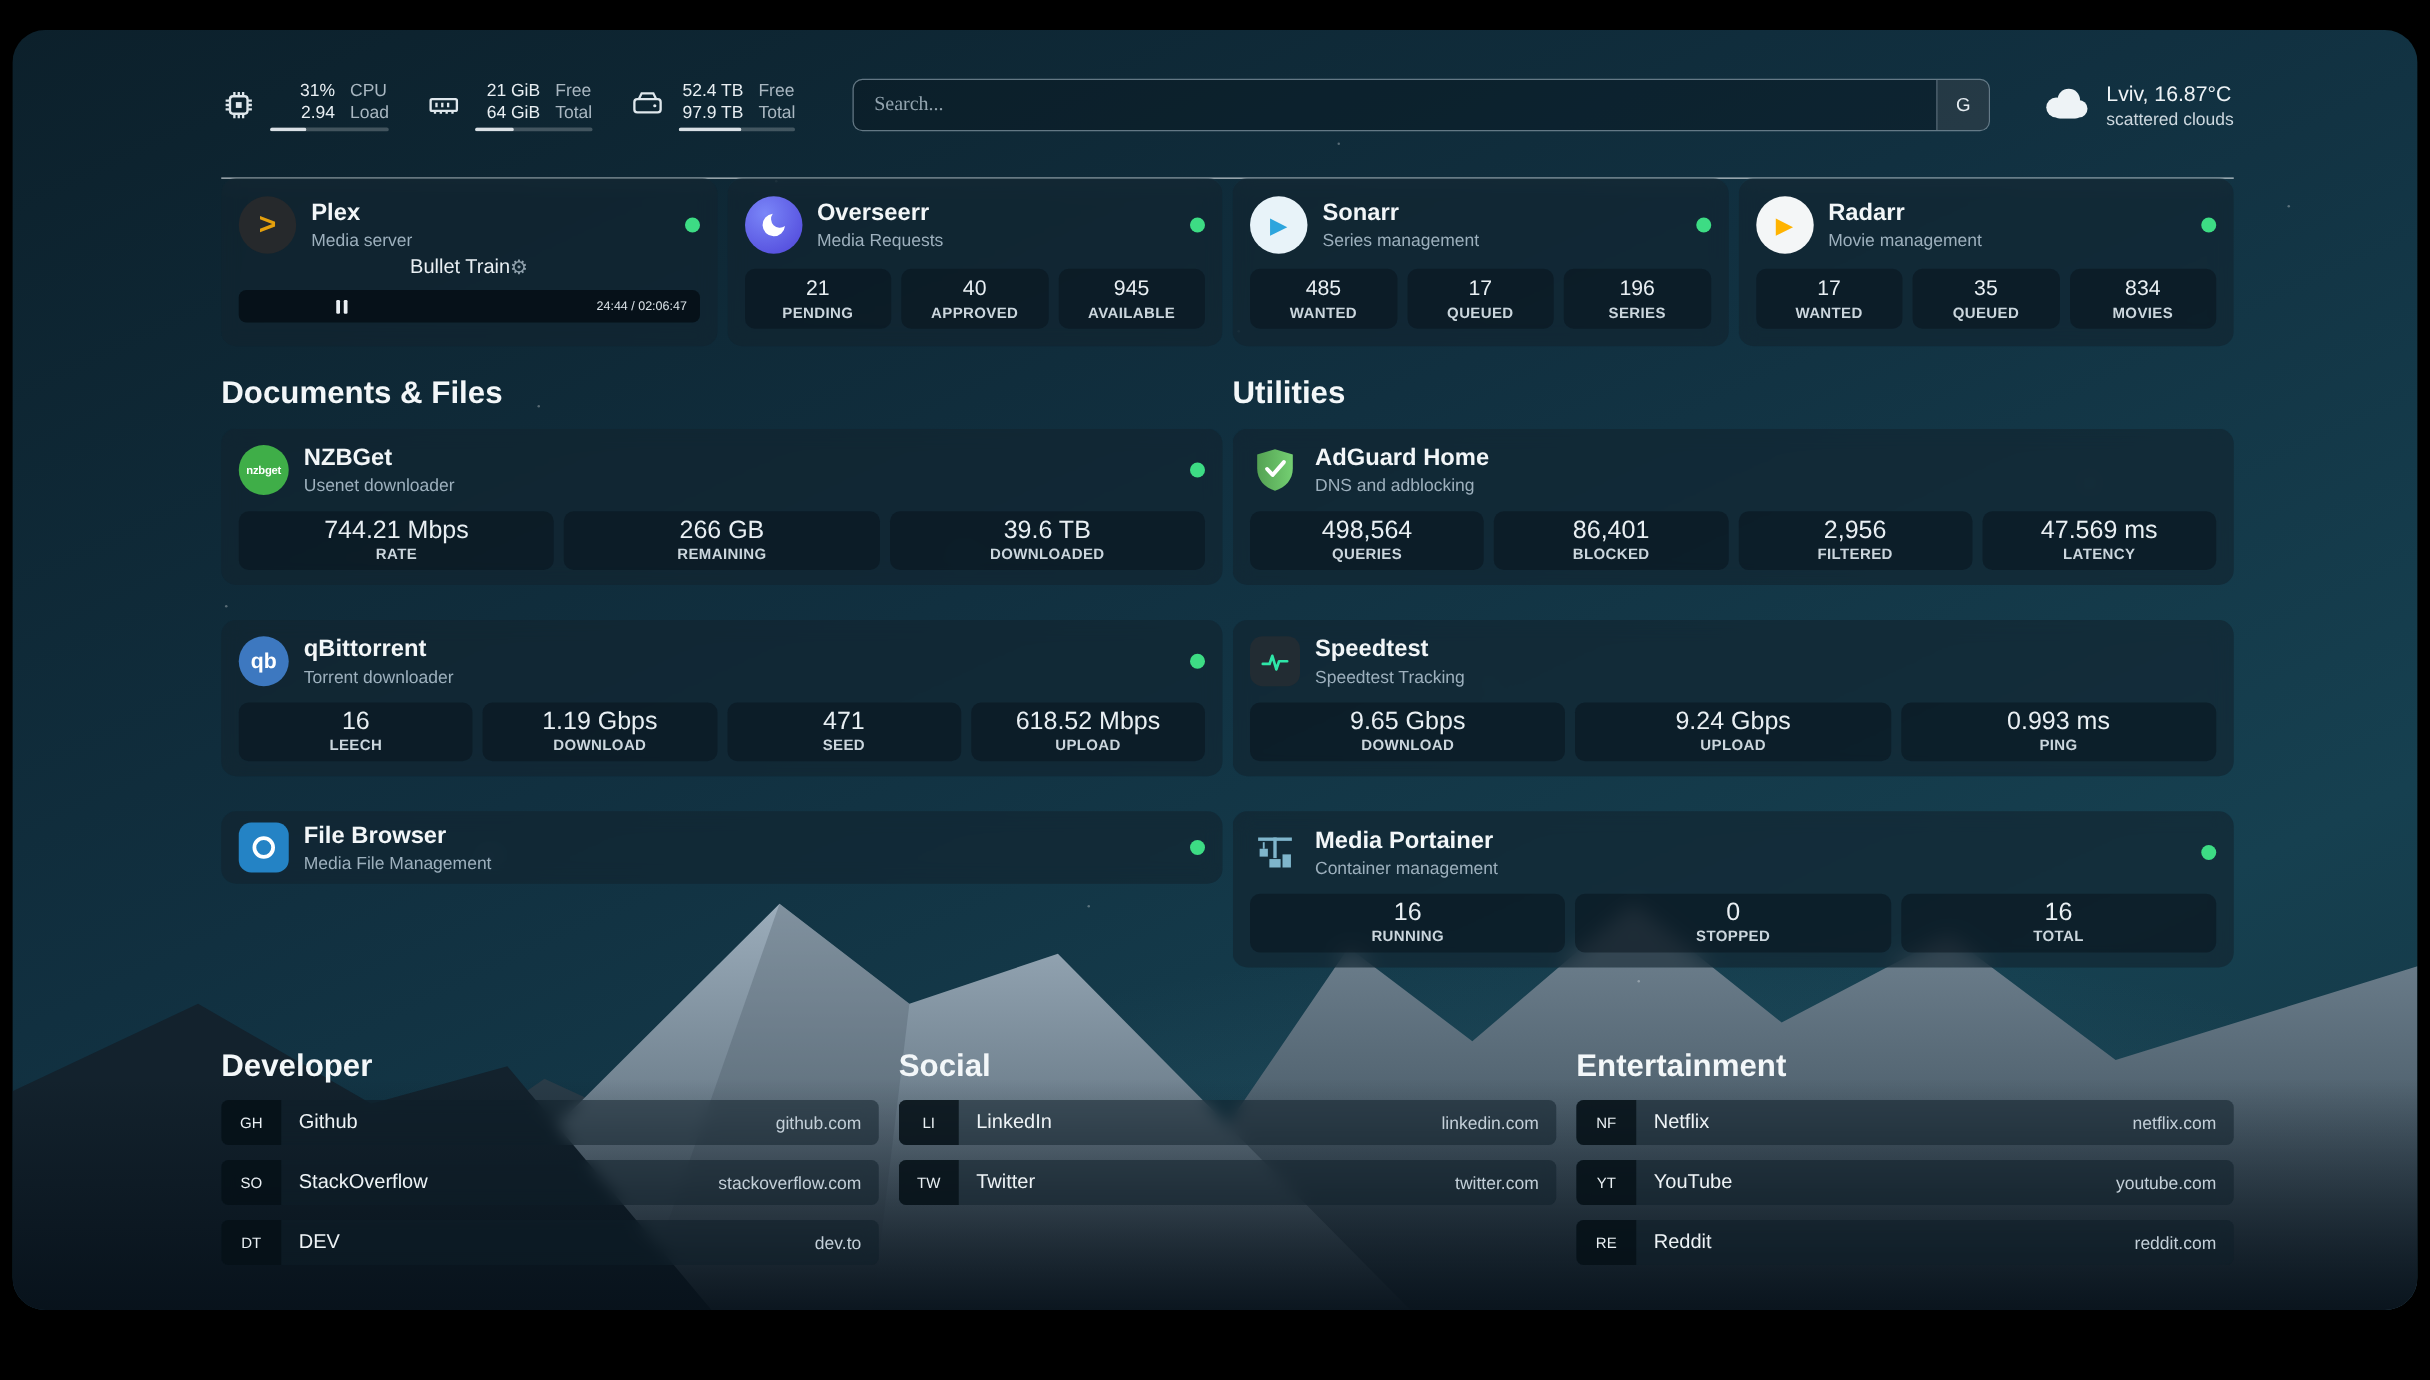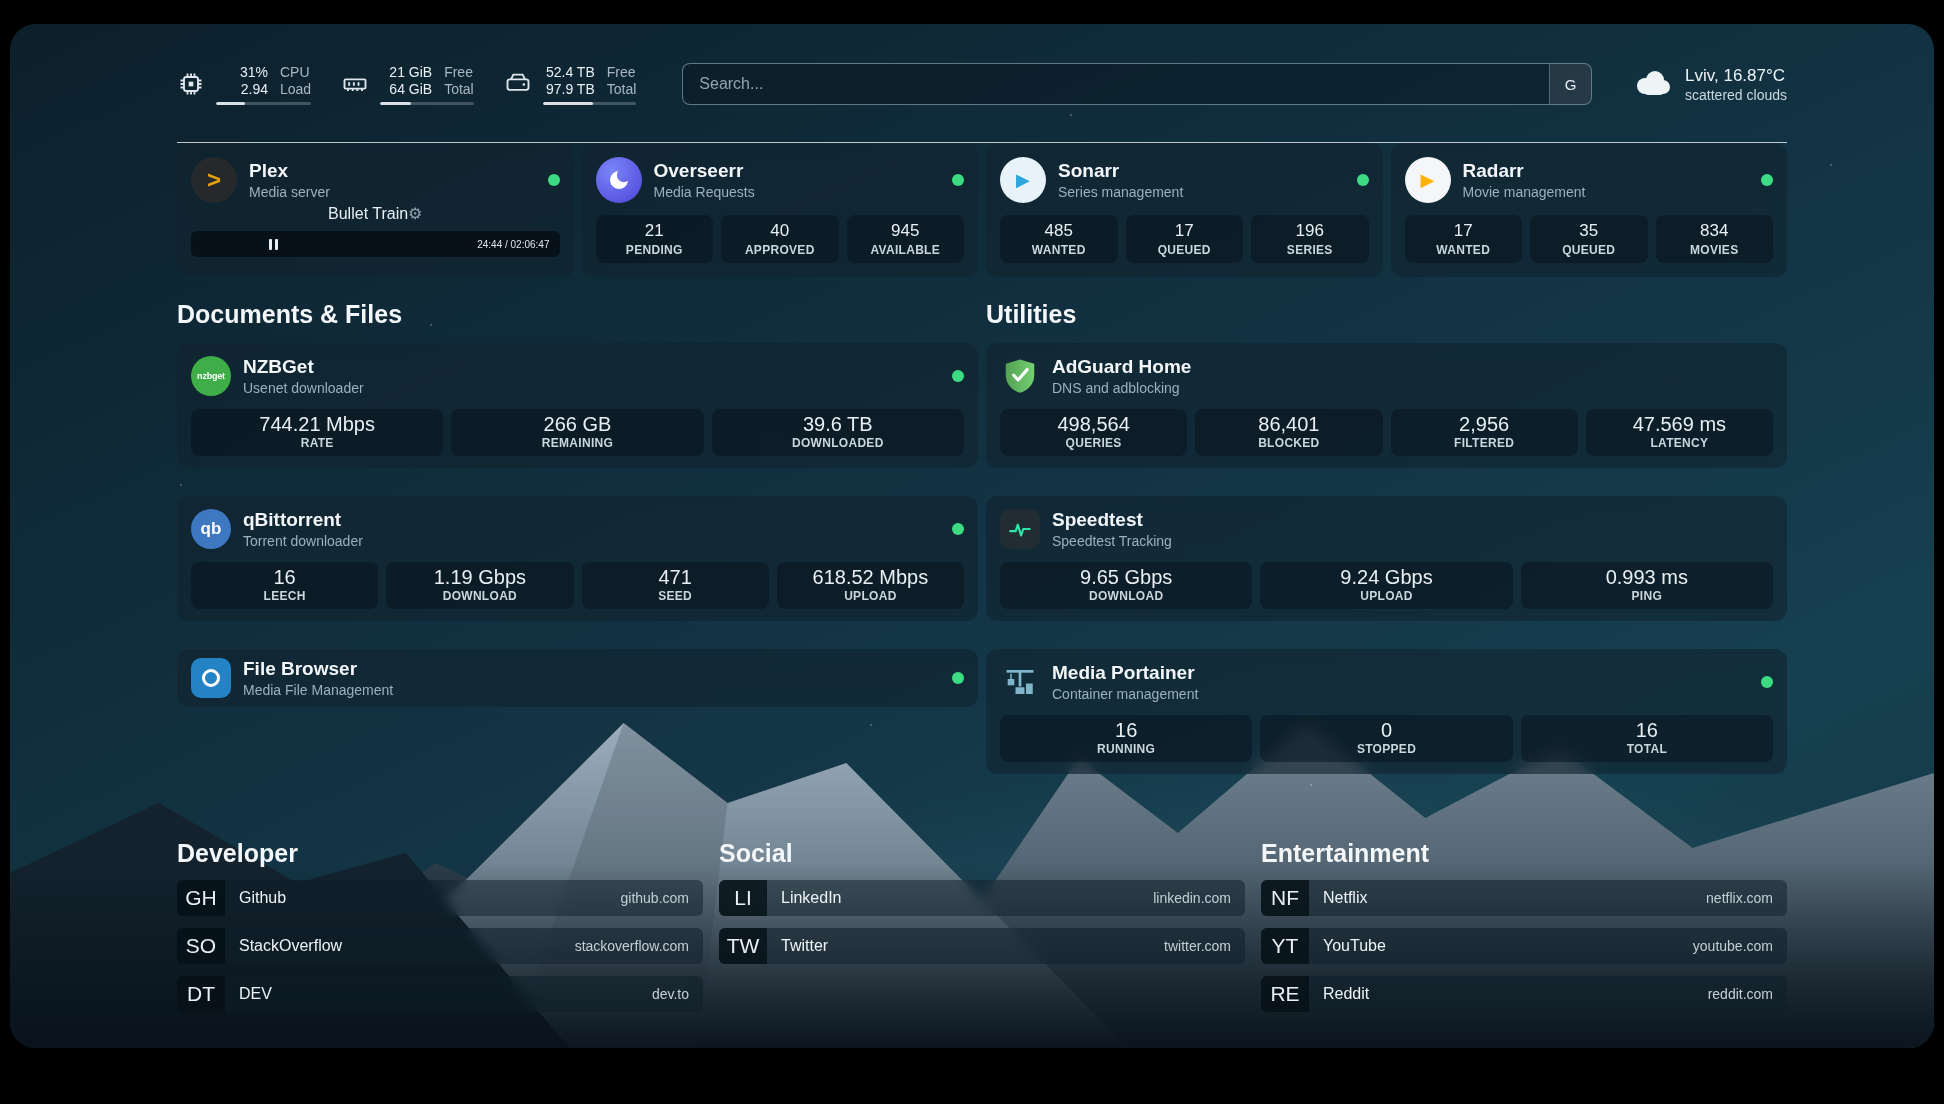--- a/index.html
+++ b/index.html
@@ -34,7 +34,7 @@
   .sys-fill{height:100%;background:#d9e0e5;border-radius:2px}
   .search{flex:1;margin:0 40px 0 46px;height:42px;display:flex;align-items:stretch;border:1px solid rgba(173,193,206,.55);
     border-radius:8px;background:rgba(9,22,30,.45);overflow:hidden}
-  .search input{flex:1;background:transparent;border:none;outline:none;color:#e6edf2;font-size:16px;padding:0 16px;font-family:Liberation Sans, sans-serif}
+  .search input{flex:1;background:transparent;border:none;outline:none;color:#e6edf2;font-size:16px;padding:0 16px;font-family:Liberation Serif, serif}
   .search input::placeholder{color:#93a4af}
   .search-btn{width:42px;display:flex;align-items:center;justify-content:center;color:#e6edf2;font-size:15px;
     background:rgba(255,255,255,.10);border-left:1px solid rgba(173,193,206,.35);cursor:pointer}

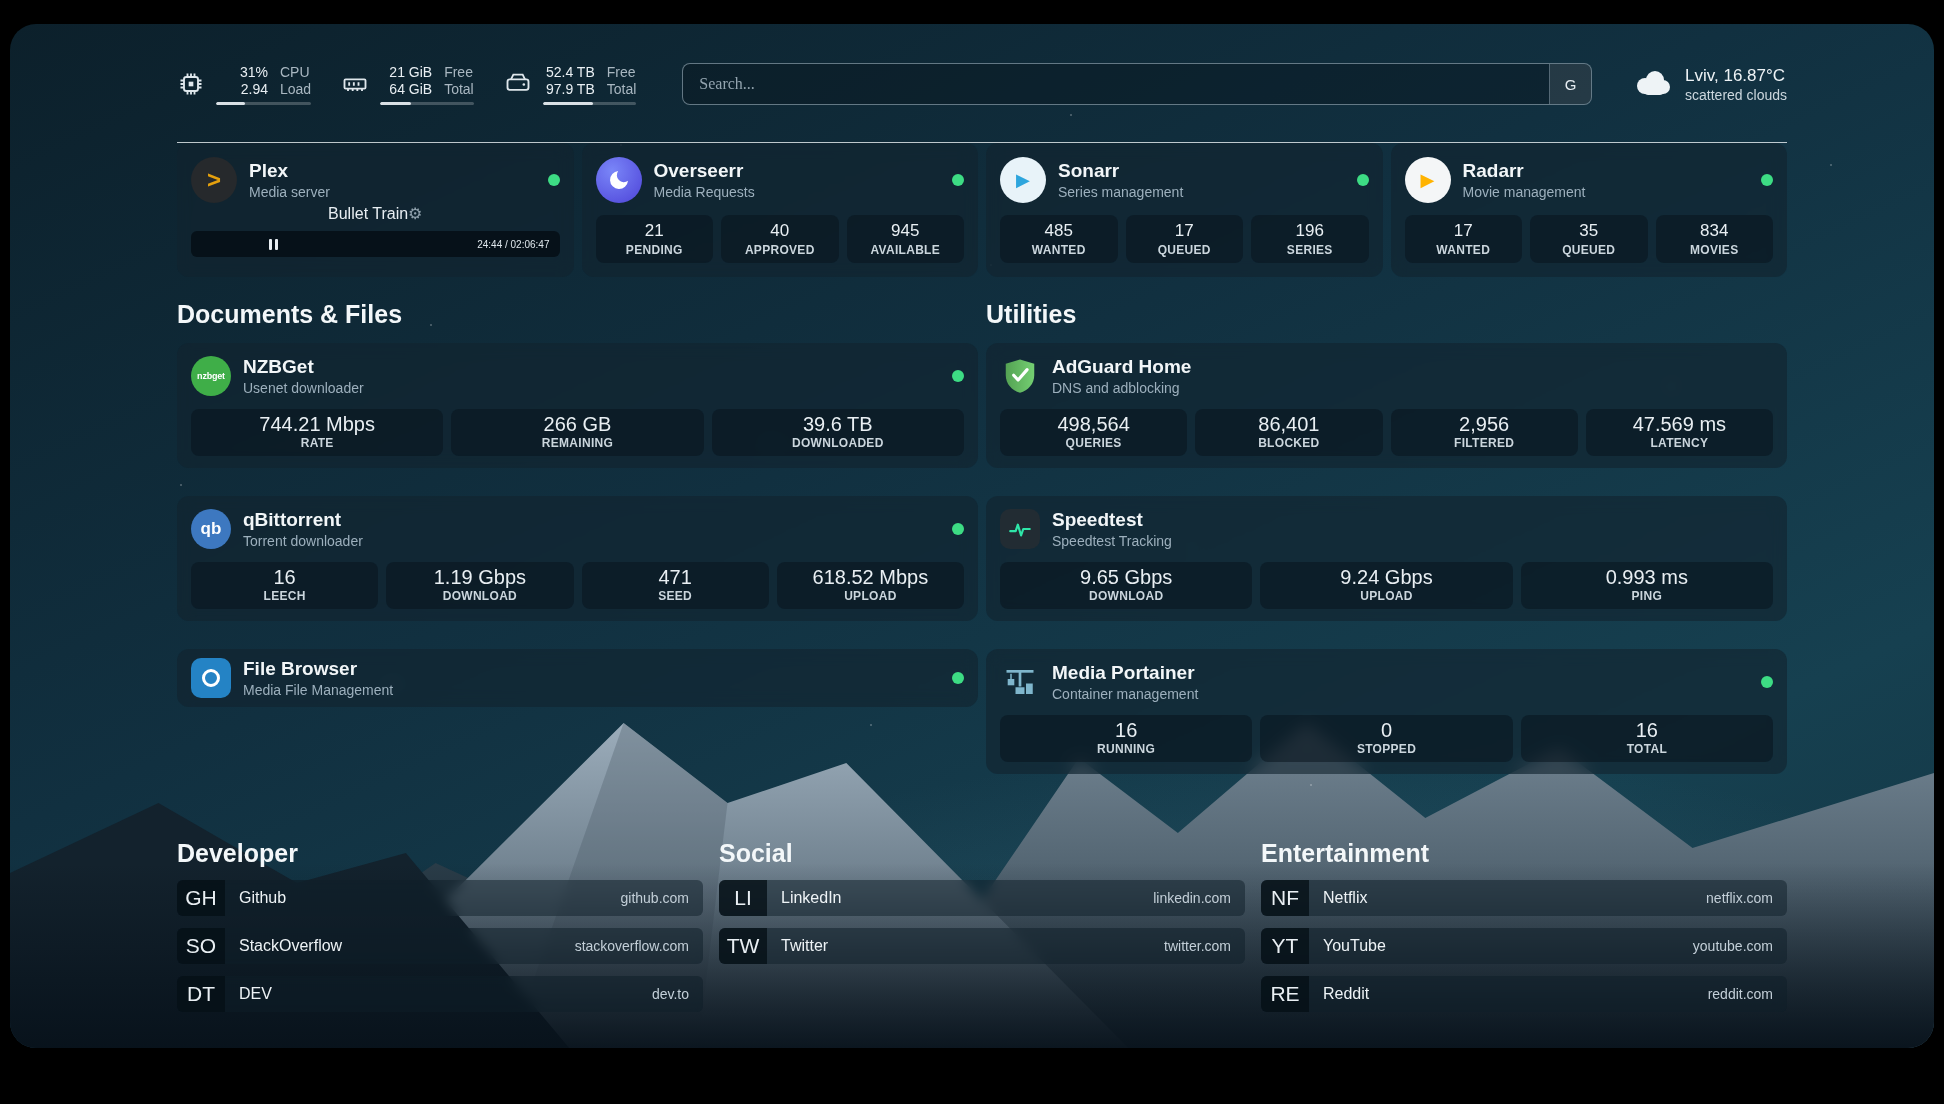--- a/index.html
+++ b/index.html
@@ -97,7 +97,7 @@
   .bm-row{display:flex;align-items:center;height:36px;margin-bottom:12px;border-radius:6px;overflow:hidden;
     background:rgba(13,29,39,.5);backdrop-filter:blur(6px);cursor:pointer}
   .bm-abbr{width:48px;height:100%;background:rgba(5,15,22,.78);display:flex;align-items:center;justify-content:center;
-    font-size:21px;color:#e9eff3;flex:none}
+    font-size:12px;color:#e9eff3;flex:none}
   .bm-name{margin-left:14px;font-size:16px;color:#eef3f6;white-space:nowrap}
   .bm-url{margin-left:auto;margin-right:14px;font-size:14px;color:#c3cfd8;white-space:nowrap}
 </style>

